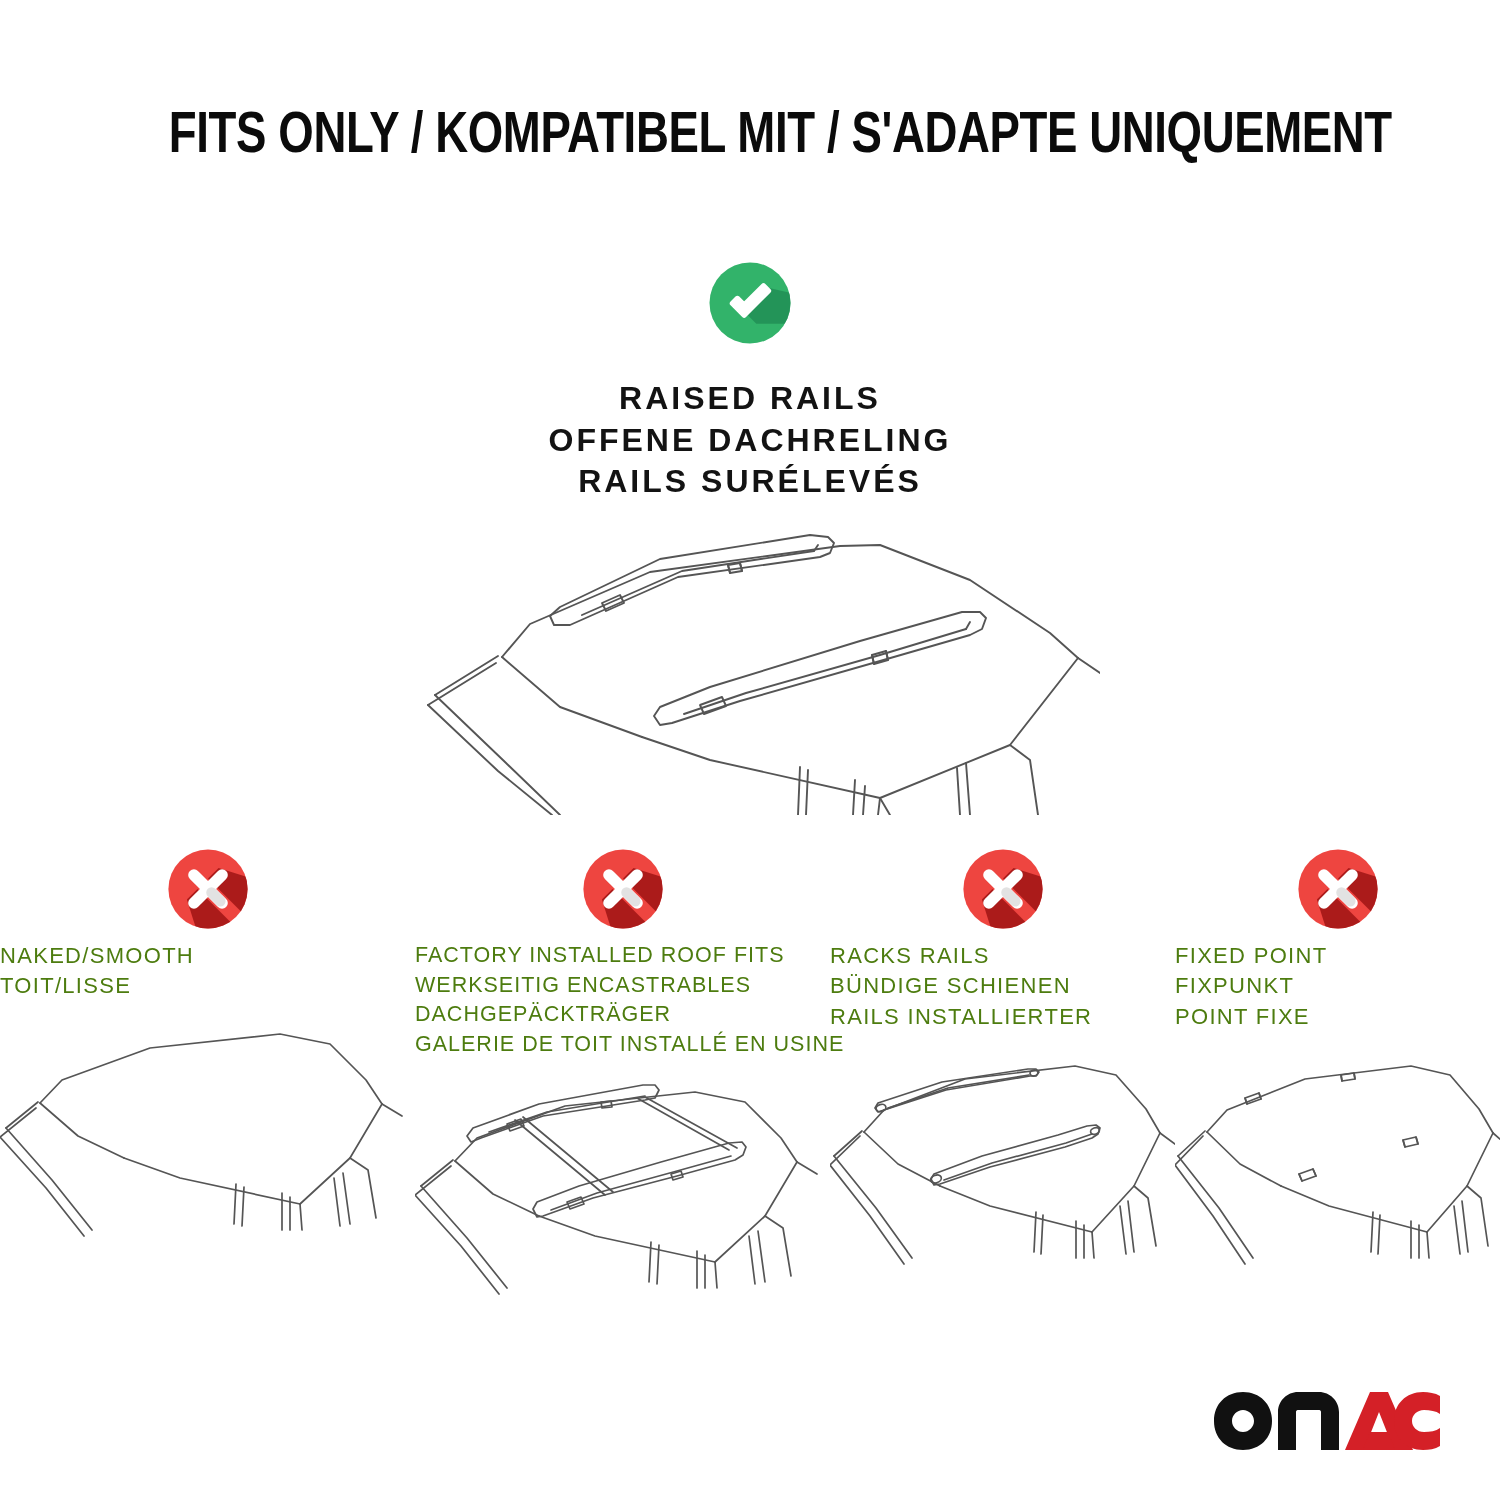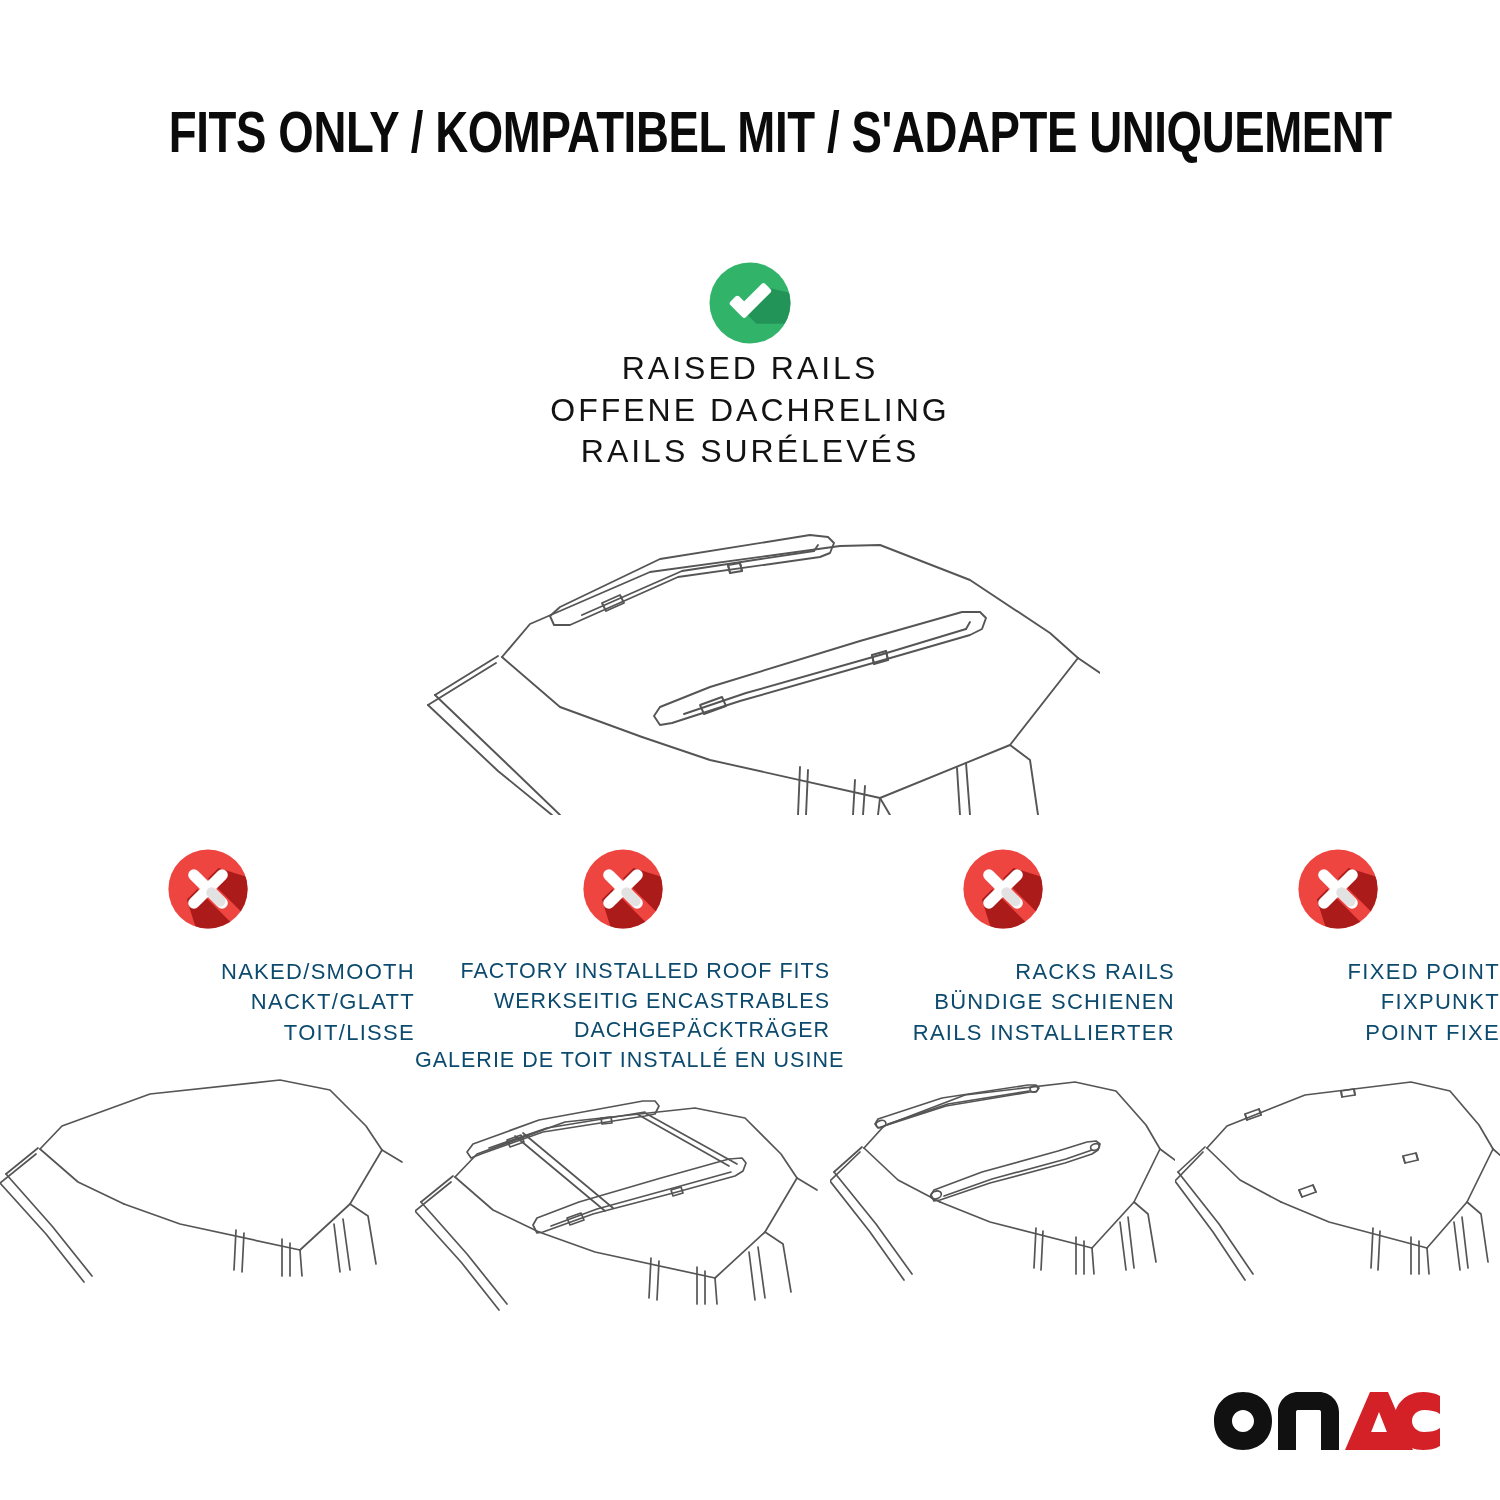--- a/index.html
+++ b/index.html
@@ -50,8 +50,9 @@
   .badge-check svg, .badge-x svg{display:block;width:100%;height:100%;}
 
   .hero-label{
+    margin-top:30px;
     font-size:32px;
-    font-weight:400;
+    font-weight:700;
     letter-spacing:3.0px;
     line-height:1.30;
     color:#131313;

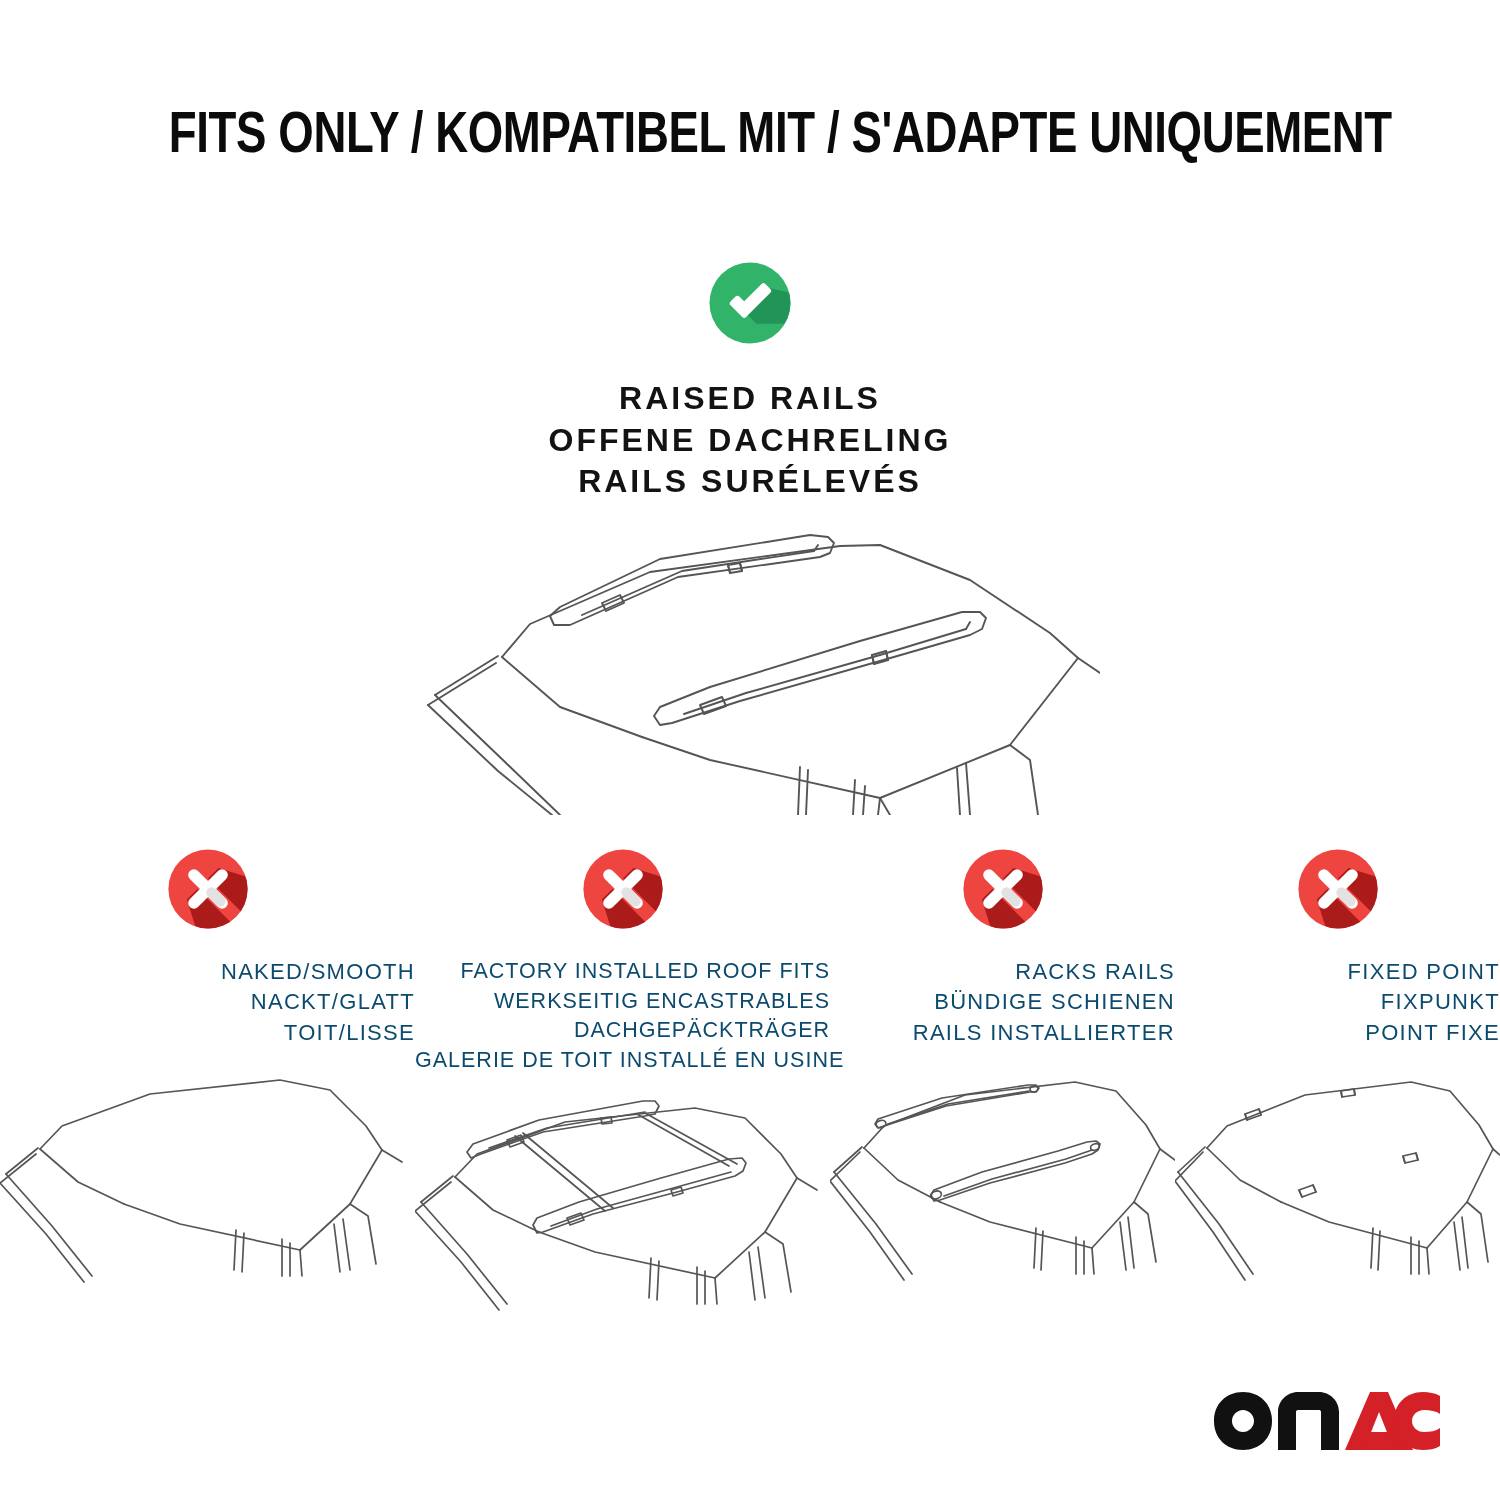--- a/index.html
+++ b/index.html
@@ -82,13 +82,13 @@
   .col-4{width:325px;}
 
   .col-label{
-    margin-top:24px;
-    text-align:right;
+    margin-top:8px;
+    text-align:left;
     font-size:22px;
     font-weight:400;
     letter-spacing:1.3px;
     line-height:1.38;
-    color:#0c4a6e;
+    color:#4d7c0f;
   }
   .col-label div{white-space:nowrap;}
   .col-2 .col-label{font-size:21.5px;letter-spacing:1.0px;}

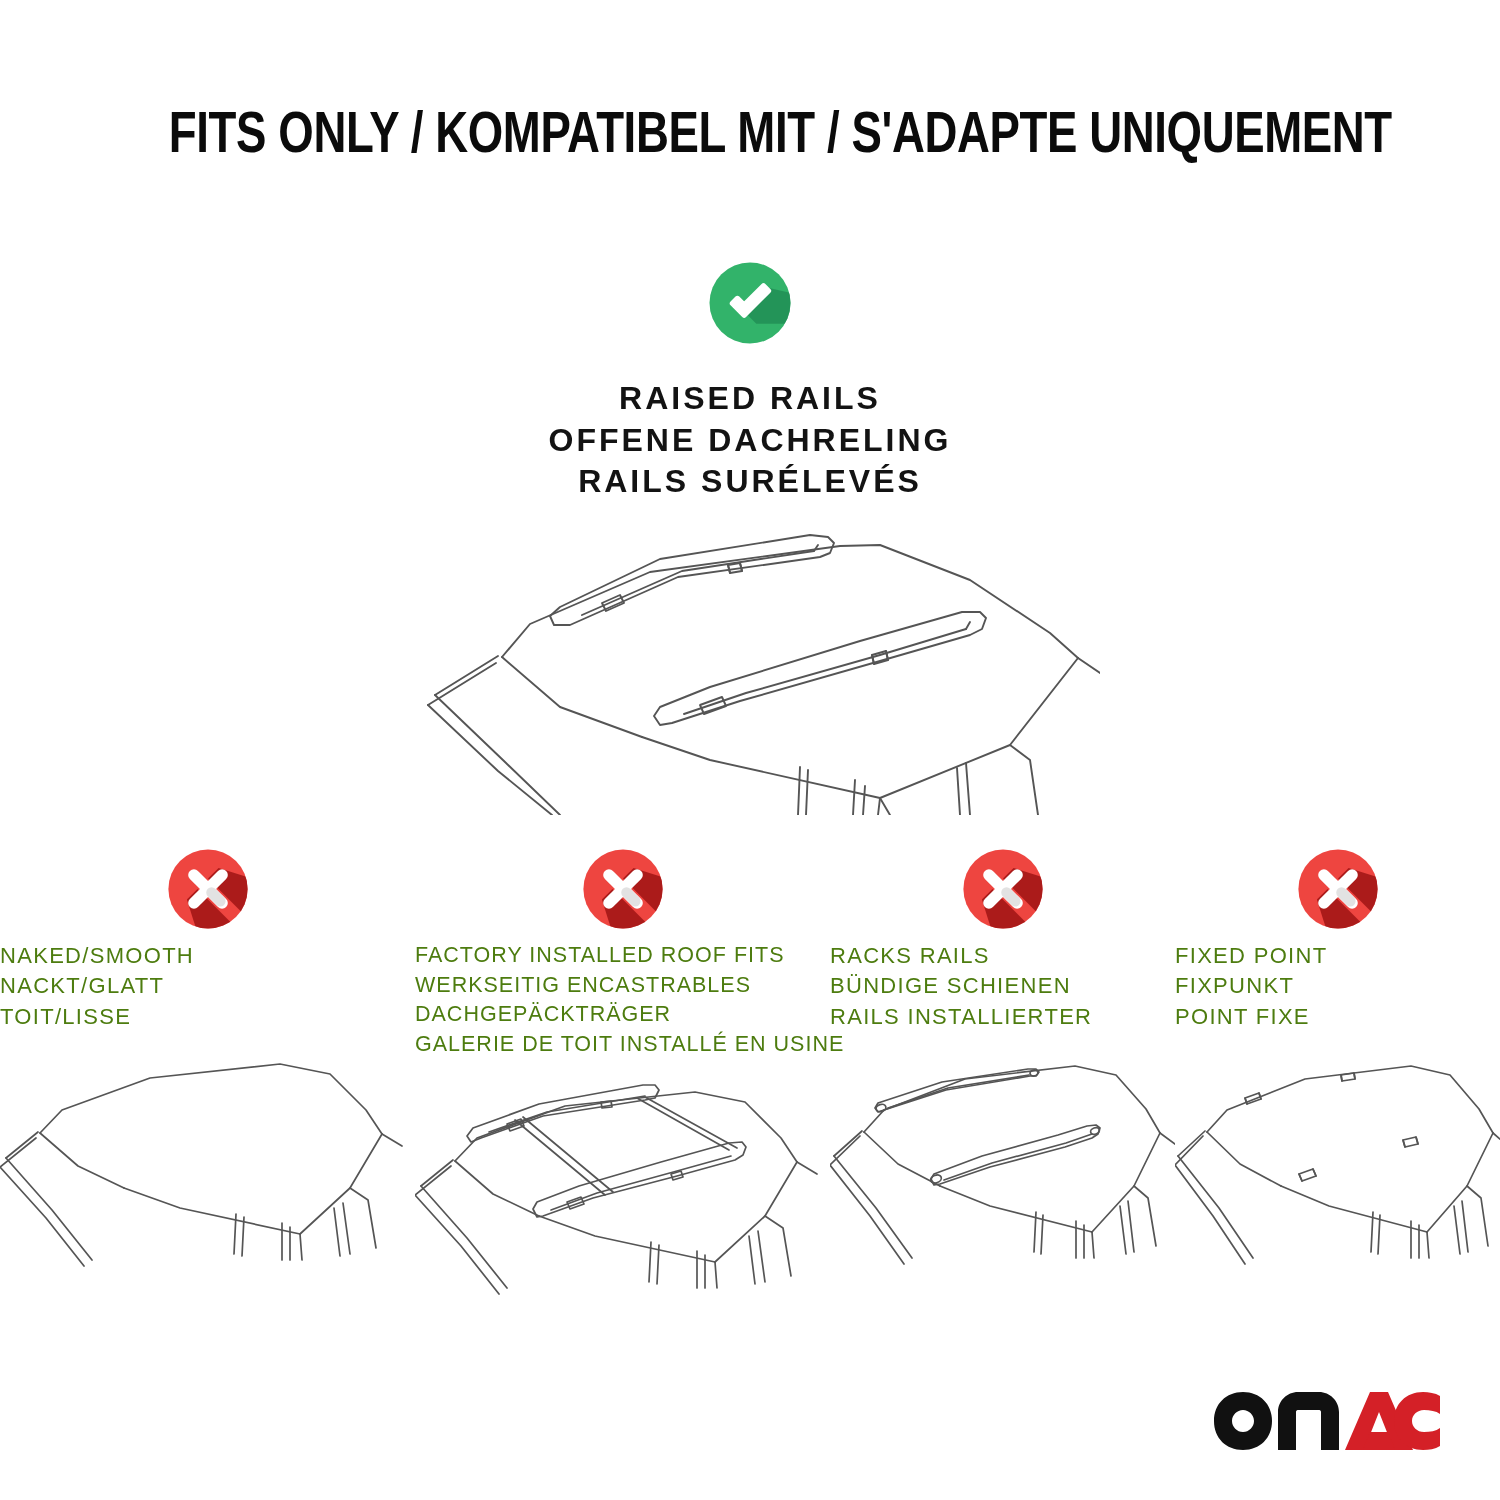--- a/index.html
+++ b/index.html
@@ -209,7 +209,6 @@
     </div>
     <div class="col-label">
       <div>NAKED/SMOOTH</div>
-      <div>NACKT/GLATT</div>
       <div>TOIT/LISSE</div>
     </div>
     <div class="col-art">

